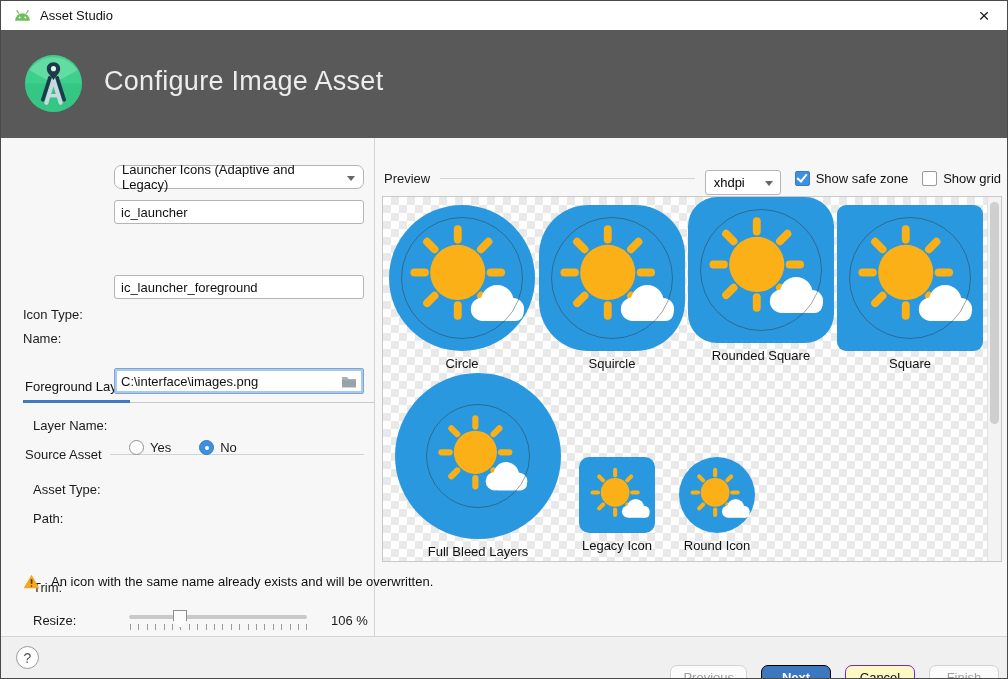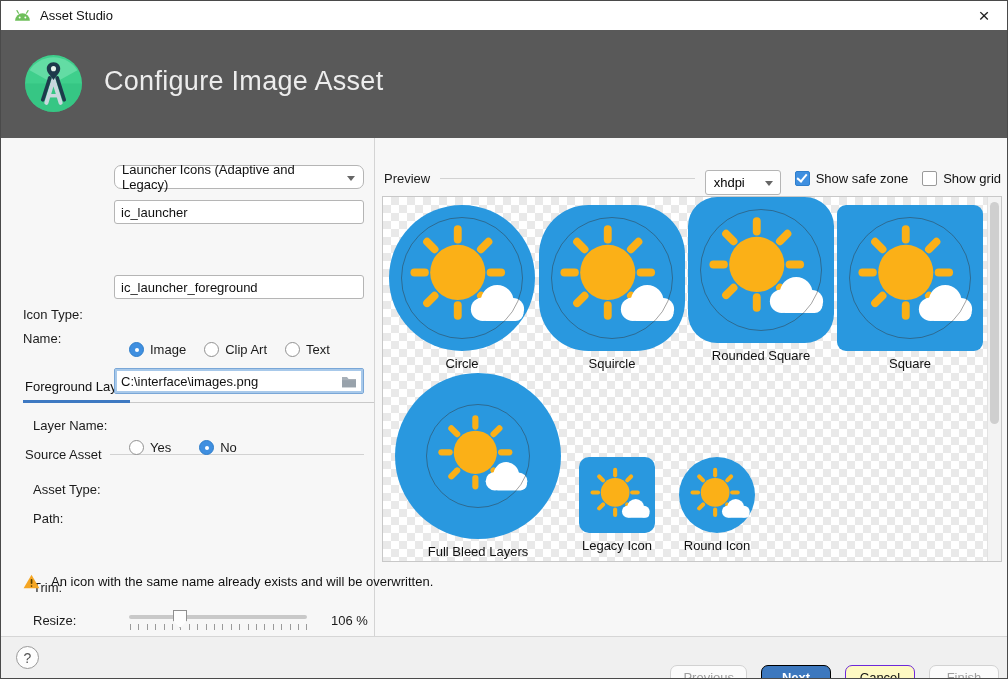--- a/index.html
+++ b/index.html
@@ -215,20 +215,6 @@
     </div>
 
     <span class="lbl sub-lbl" style="top:344px">Asset Type:</span>
-    <div style="position:absolute; left:128px; top:204px; display:flex; gap:18px">
-      <span class="radio sel lbl">
-        <span class="dot"></span>
-        <span>Image</span>
-      </span>
-      <span class="radio lbl">
-        <span class="dot"></span>
-        <span>Clip Art</span>
-      </span>
-      <span class="radio lbl">
-        <span class="dot"></span>
-        <span>Text</span>
-      </span>
-    </div>
 
     <span class="lbl sub-lbl" style="top:373px">Path:</span>
     <div id="path-field" style="top:230px">

